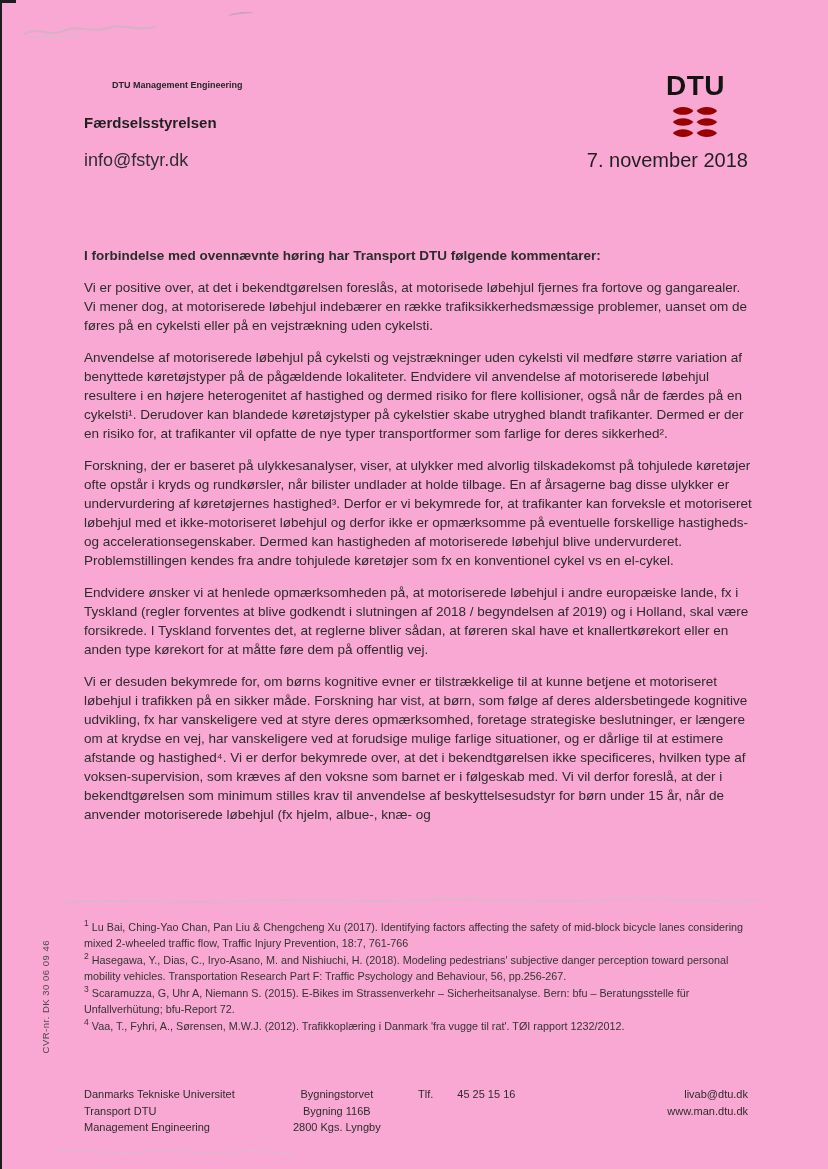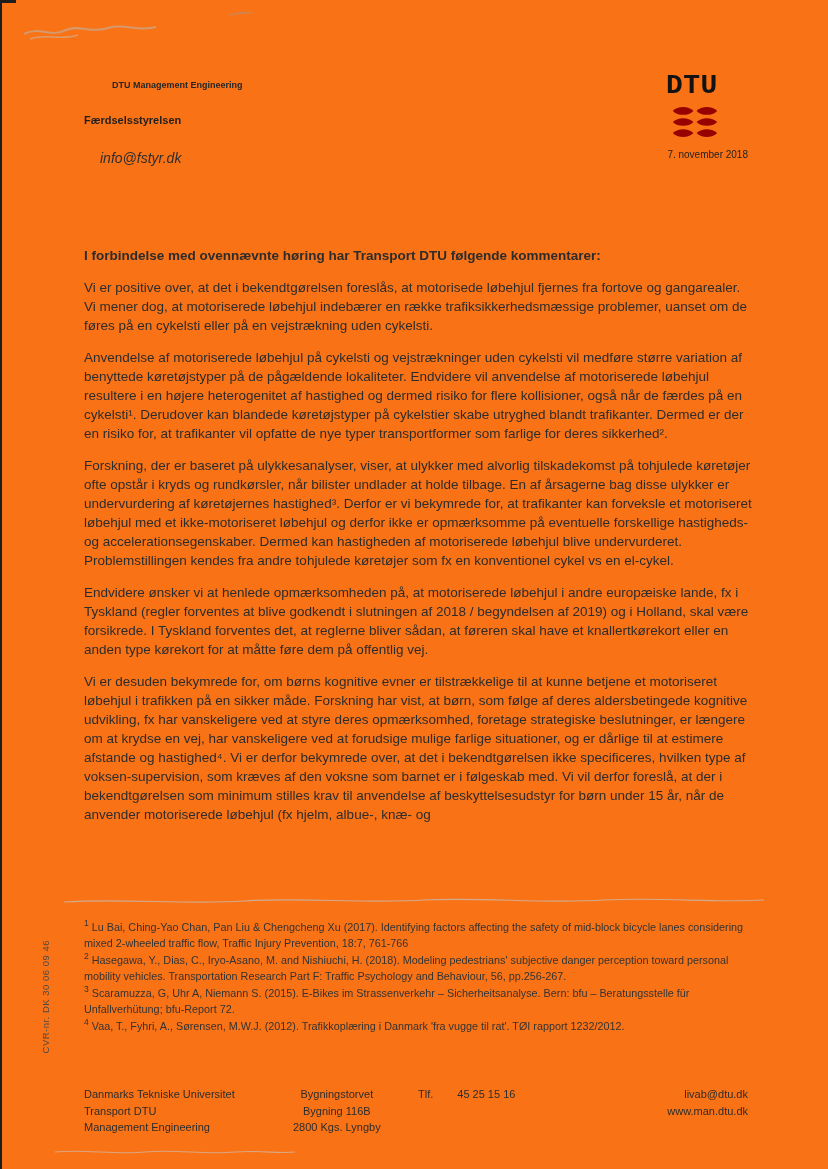--- a/index.html
+++ b/index.html
@@ -10,7 +10,7 @@
   }
   .page {
     position:relative; width:828px; height:1169px;
-    background:#f97316; overflow:hidden; color:#2e2e2e;
+    background:#f9a8d4; overflow:hidden; color:#2e2e2e;
   }
   
   .edge-left  { position:absolute; left:0; top:0; width:2px; height:1169px; background:#1d1d1d; }

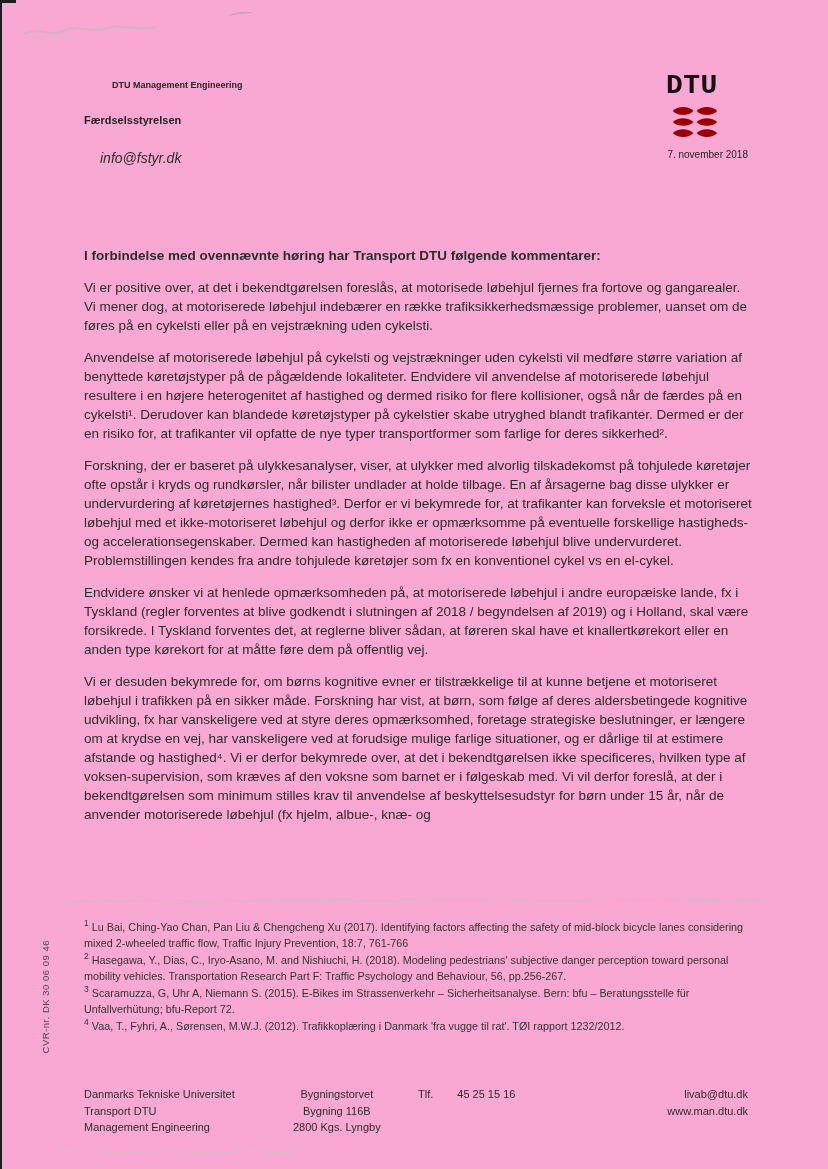--- a/index.html
+++ b/index.html
@@ -27,7 +27,7 @@
   .email      { position:absolute; left:100px; top:150px; font-size:14px;font-style:italic; }
   .date       { position:absolute; right:80px; top:149px; font-size:10px; color:#1f1f1f; }
 
-  .logo       { position:absolute; left:666px; top:72px; width:56px;font-family:Liberation Mono, monospace; }
+  .logo       { position:absolute; left:666px; top:72px; width:56px; }
   .logo-text  { font-size:28px; font-weight:700; color:#131313; line-height:1; letter-spacing:.5px; }
   .logo-mark  { display:block; margin-top:3px; margin-left:6px; }
 

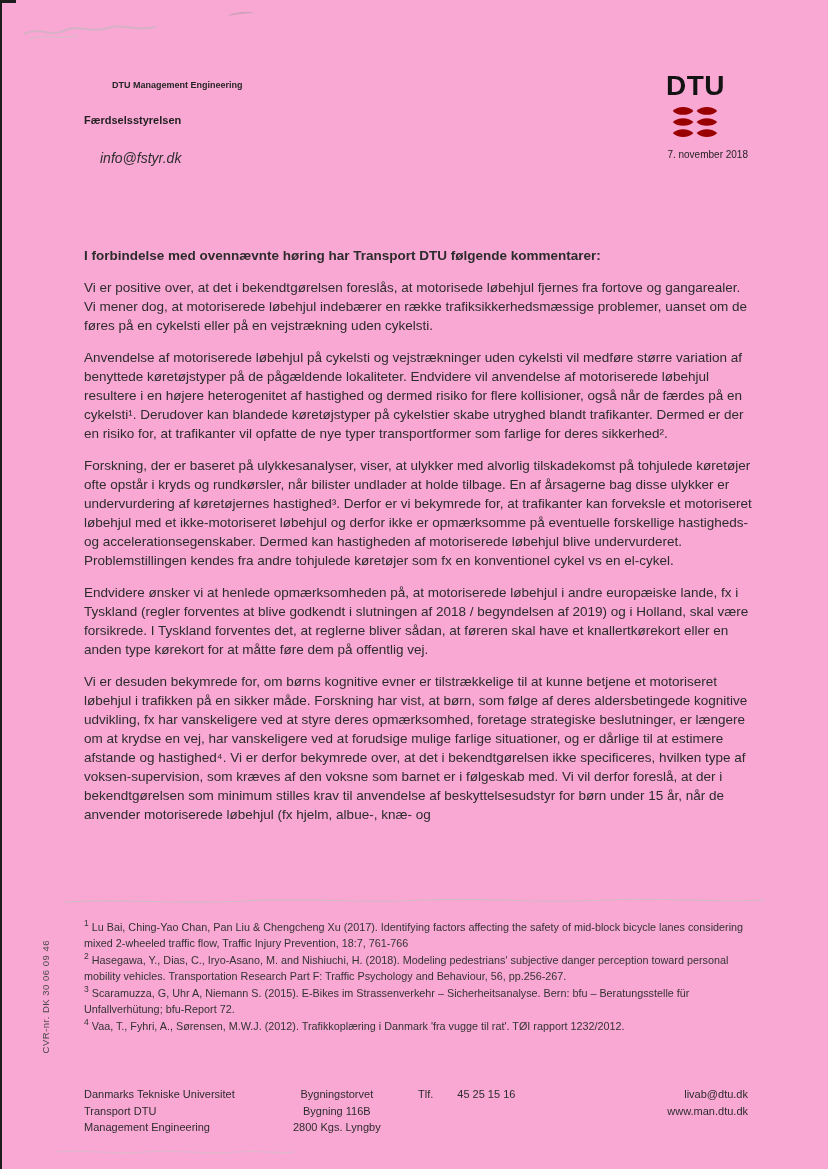--- a/index.html
+++ b/index.html
@@ -23,7 +23,7 @@
 
   
   .dept-small { position:absolute; left:112px; top:80px; font-size:9px; font-weight:700; color:#262626; }
-  .recipient  { position:absolute; left:84px; top:114px; font-size:11px; font-weight:700; color:#1f1f1f; }
+  .recipient  { position:absolute; left:84px; top:114px; font-size:15px; font-weight:700; color:#1f1f1f; }
   .email      { position:absolute; left:100px; top:150px; font-size:14px;font-style:italic; }
   .date       { position:absolute; right:80px; top:149px; font-size:10px; color:#1f1f1f; }
 

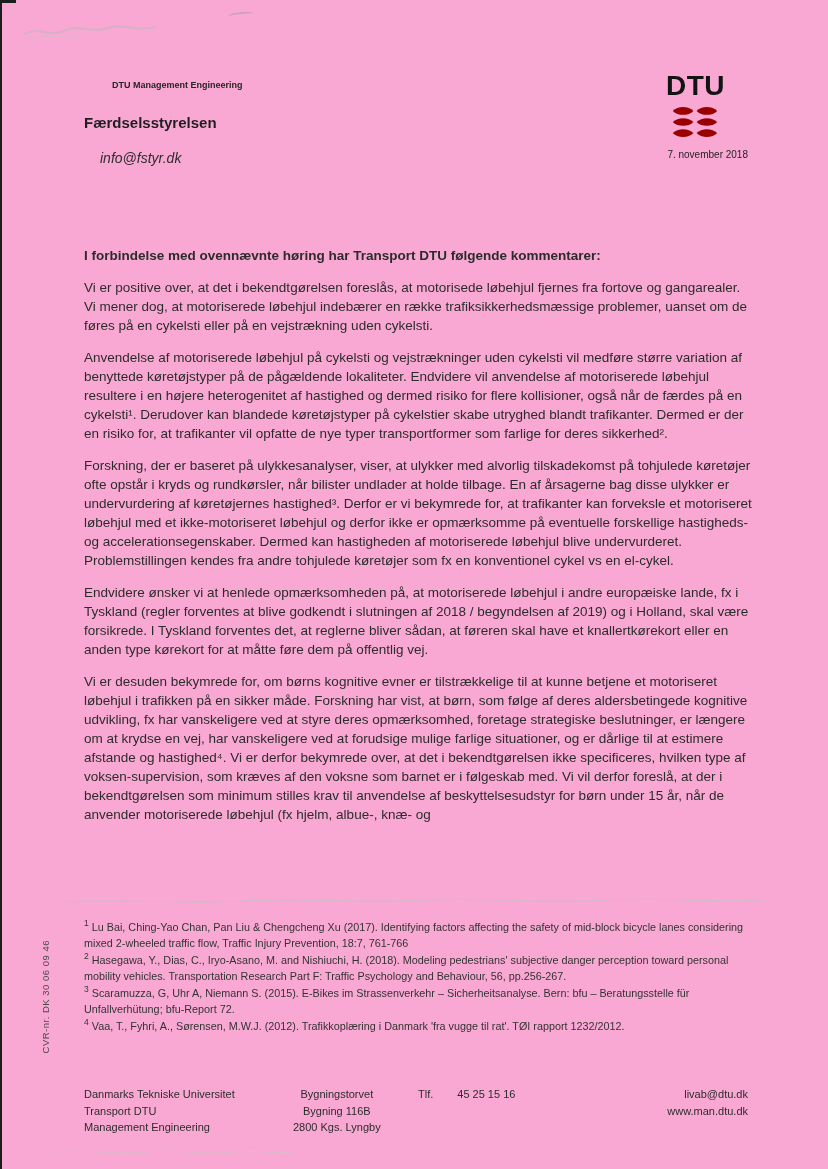--- a/index.html
+++ b/index.html
@@ -24,7 +24,7 @@
   
   .dept-small { position:absolute; left:112px; top:80px; font-size:9px; font-weight:700; color:#262626; }
   .recipient  { position:absolute; left:84px; top:114px; font-size:15px; font-weight:700; color:#1f1f1f; }
-  .email      { position:absolute; left:100px; top:150px; font-size:14px;font-style:italic; }
+  .email      { position:absolute; left:84px; top:150px; font-size:18px; }
   .date       { position:absolute; right:80px; top:149px; font-size:10px; color:#1f1f1f; }
 
   .logo       { position:absolute; left:666px; top:72px; width:56px; }

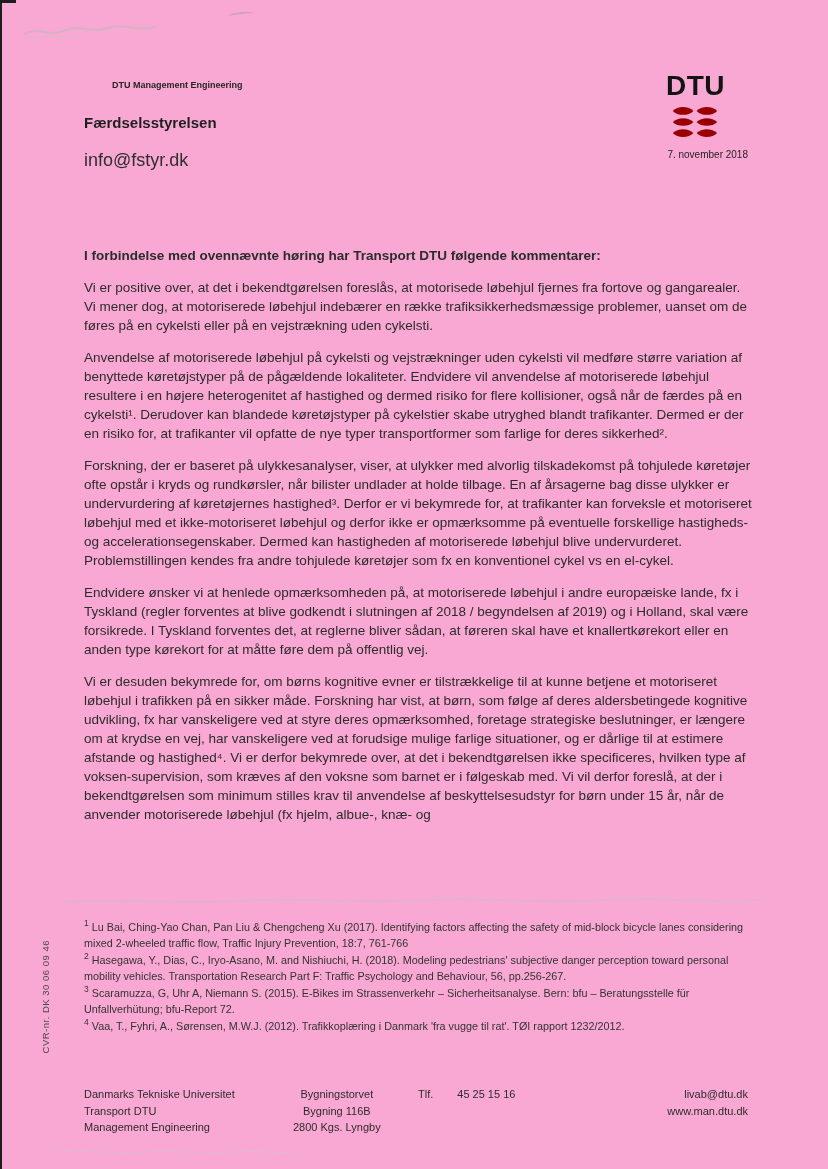--- a/index.html
+++ b/index.html
@@ -25,7 +25,7 @@
   .dept-small { position:absolute; left:112px; top:80px; font-size:9px; font-weight:700; color:#262626; }
   .recipient  { position:absolute; left:84px; top:114px; font-size:15px; font-weight:700; color:#1f1f1f; }
   .email      { position:absolute; left:84px; top:150px; font-size:18px; }
-  .date       { position:absolute; right:80px; top:149px; font-size:10px; color:#1f1f1f; }
+  .date       { position:absolute; right:80px; top:149px; font-size:20px; color:#1f1f1f; }
 
   .logo       { position:absolute; left:666px; top:72px; width:56px; }
   .logo-text  { font-size:28px; font-weight:700; color:#131313; line-height:1; letter-spacing:.5px; }

